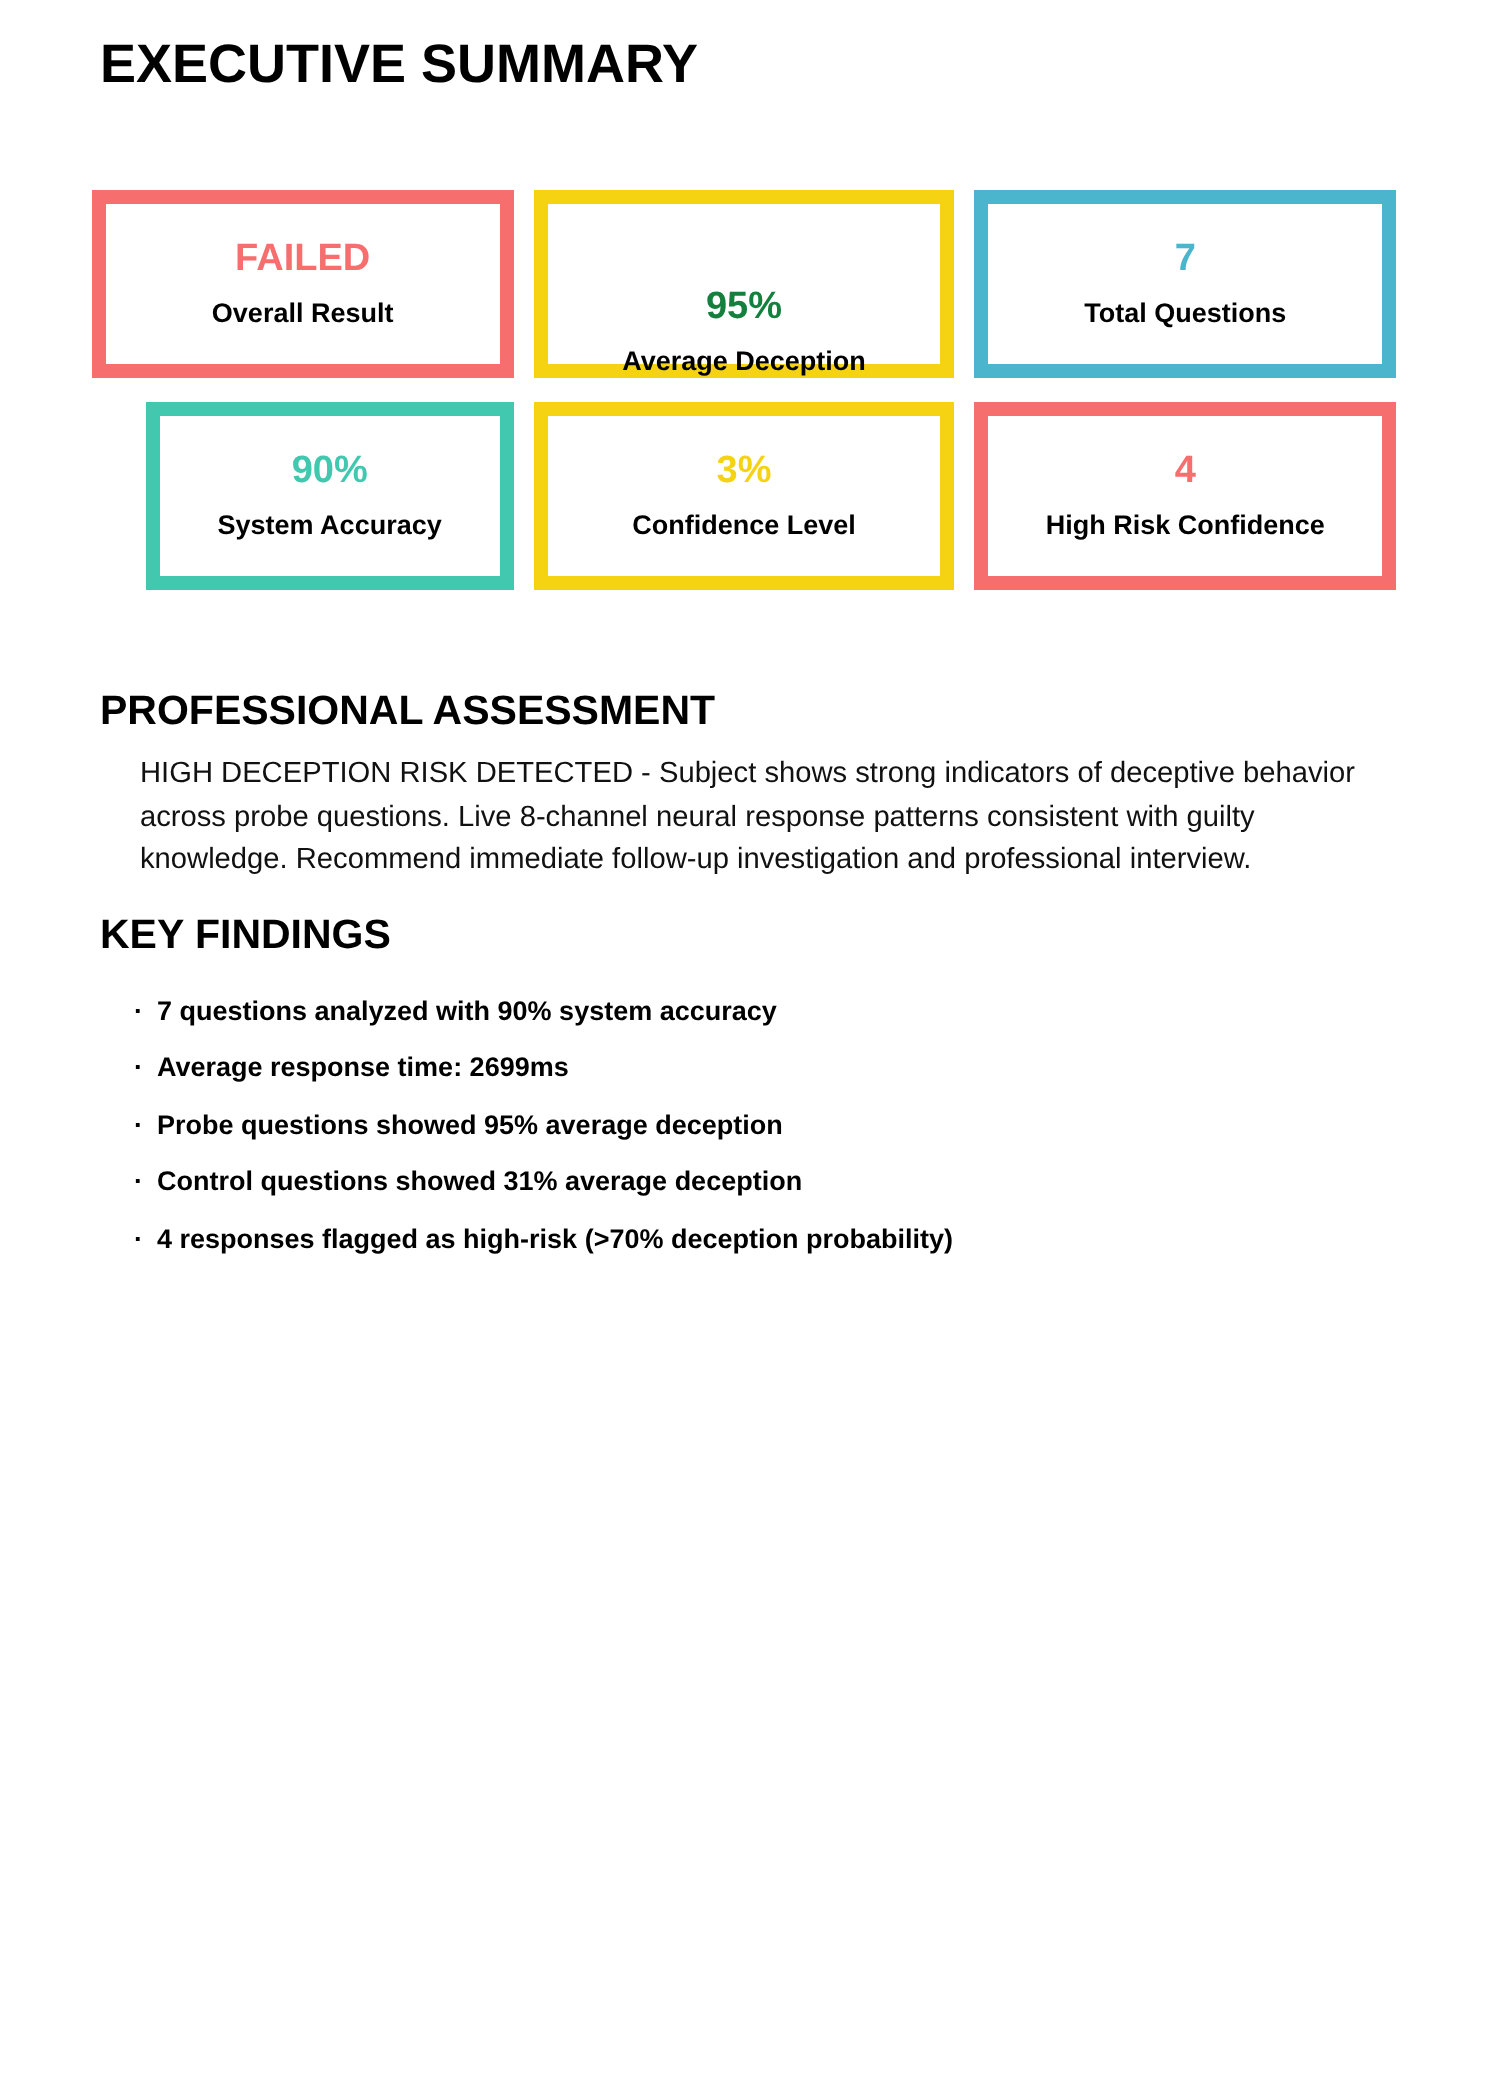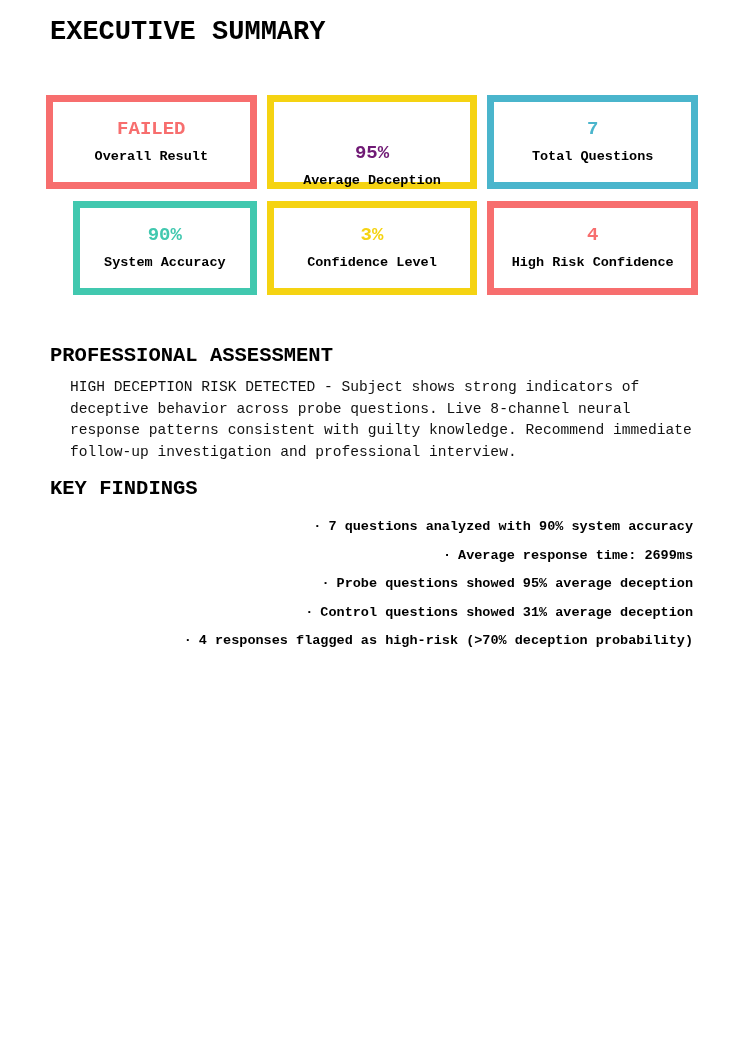--- a/index.html
+++ b/index.html
@@ -9,7 +9,7 @@
     width: 743px;
     height: 796px;
     background: #ffffff;
-    font-family: Liberation Mono, monospace;
+    font-family: Liberation Sans, sans-serif;
     color: #000;
     overflow: hidden;
   }

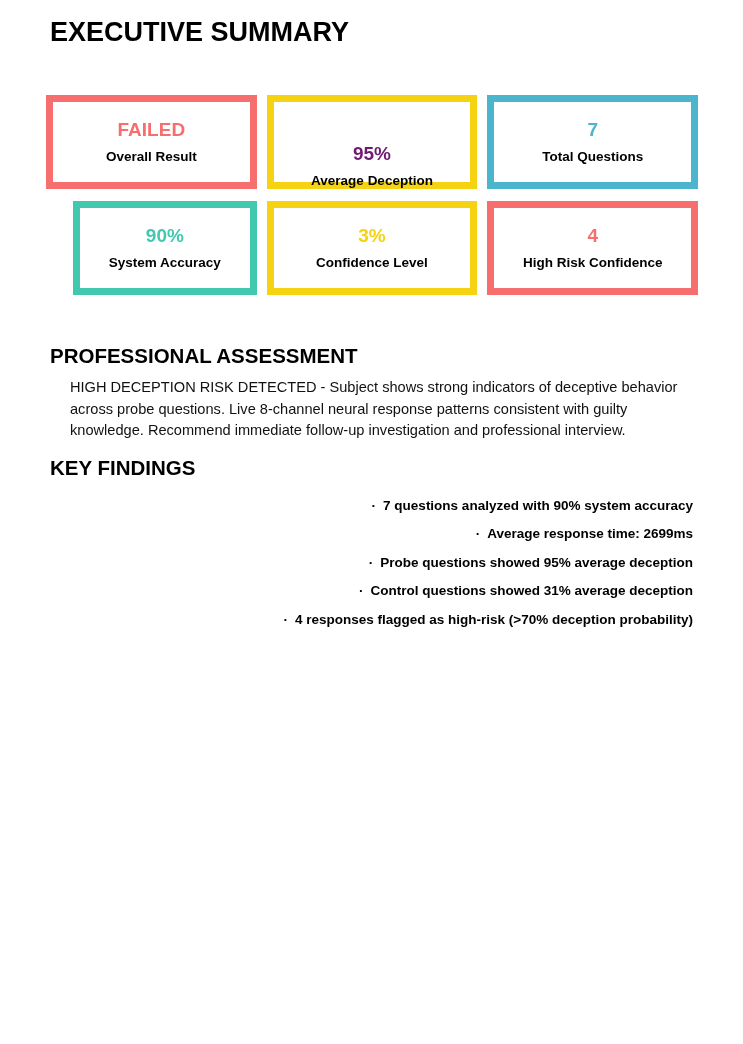--- a/index.html
+++ b/index.html
@@ -107,7 +107,7 @@
       <div class="card-label">Overall Result</div>
     </div>
     <div class="card" style="border-color: rgb(245, 211, 18);">
-      <div class="card-value" style="color: #701a75; margin-top: 48px;">95%</div>
+      <div class="card-value" style="color: #15803d; margin-top: 48px;">95%</div>
       <div class="card-label">Average Deception</div>
     </div>
     <div class="card" style="border-color: rgb(74, 181, 204);">

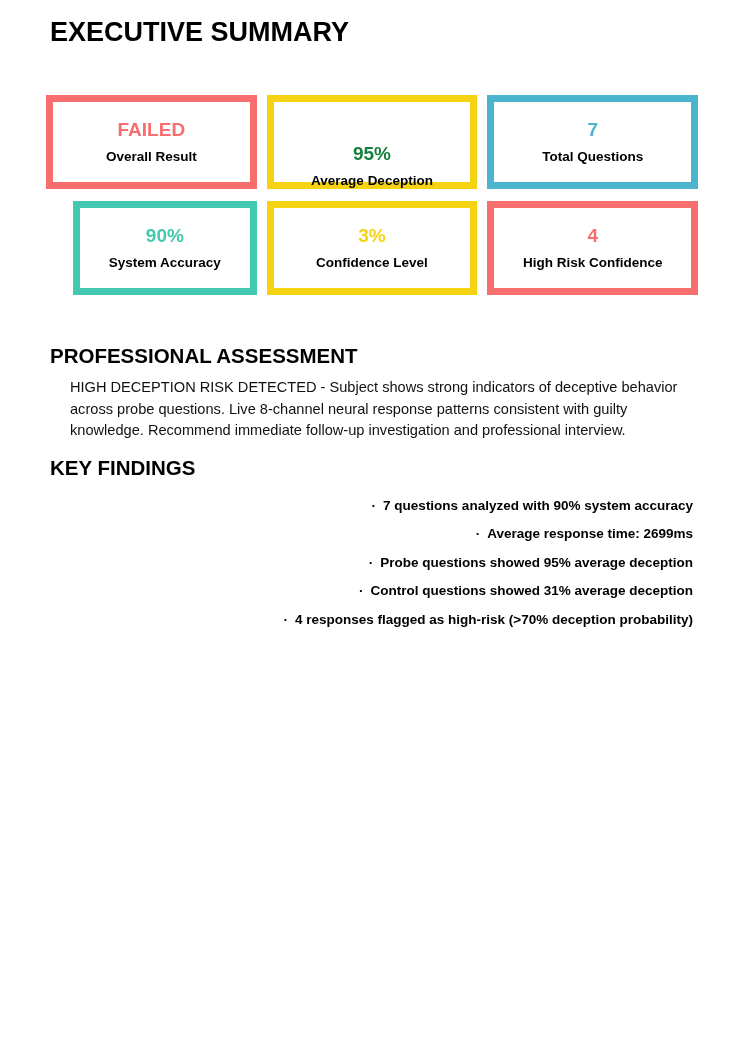--- a/index.html
+++ b/index.html
@@ -79,7 +79,6 @@
     line-height: 18px;
     margin-bottom: 10.5px;
     color: #000;
-    text-align: right;
   }
   .bullet-marker {
     display: inline-block;

